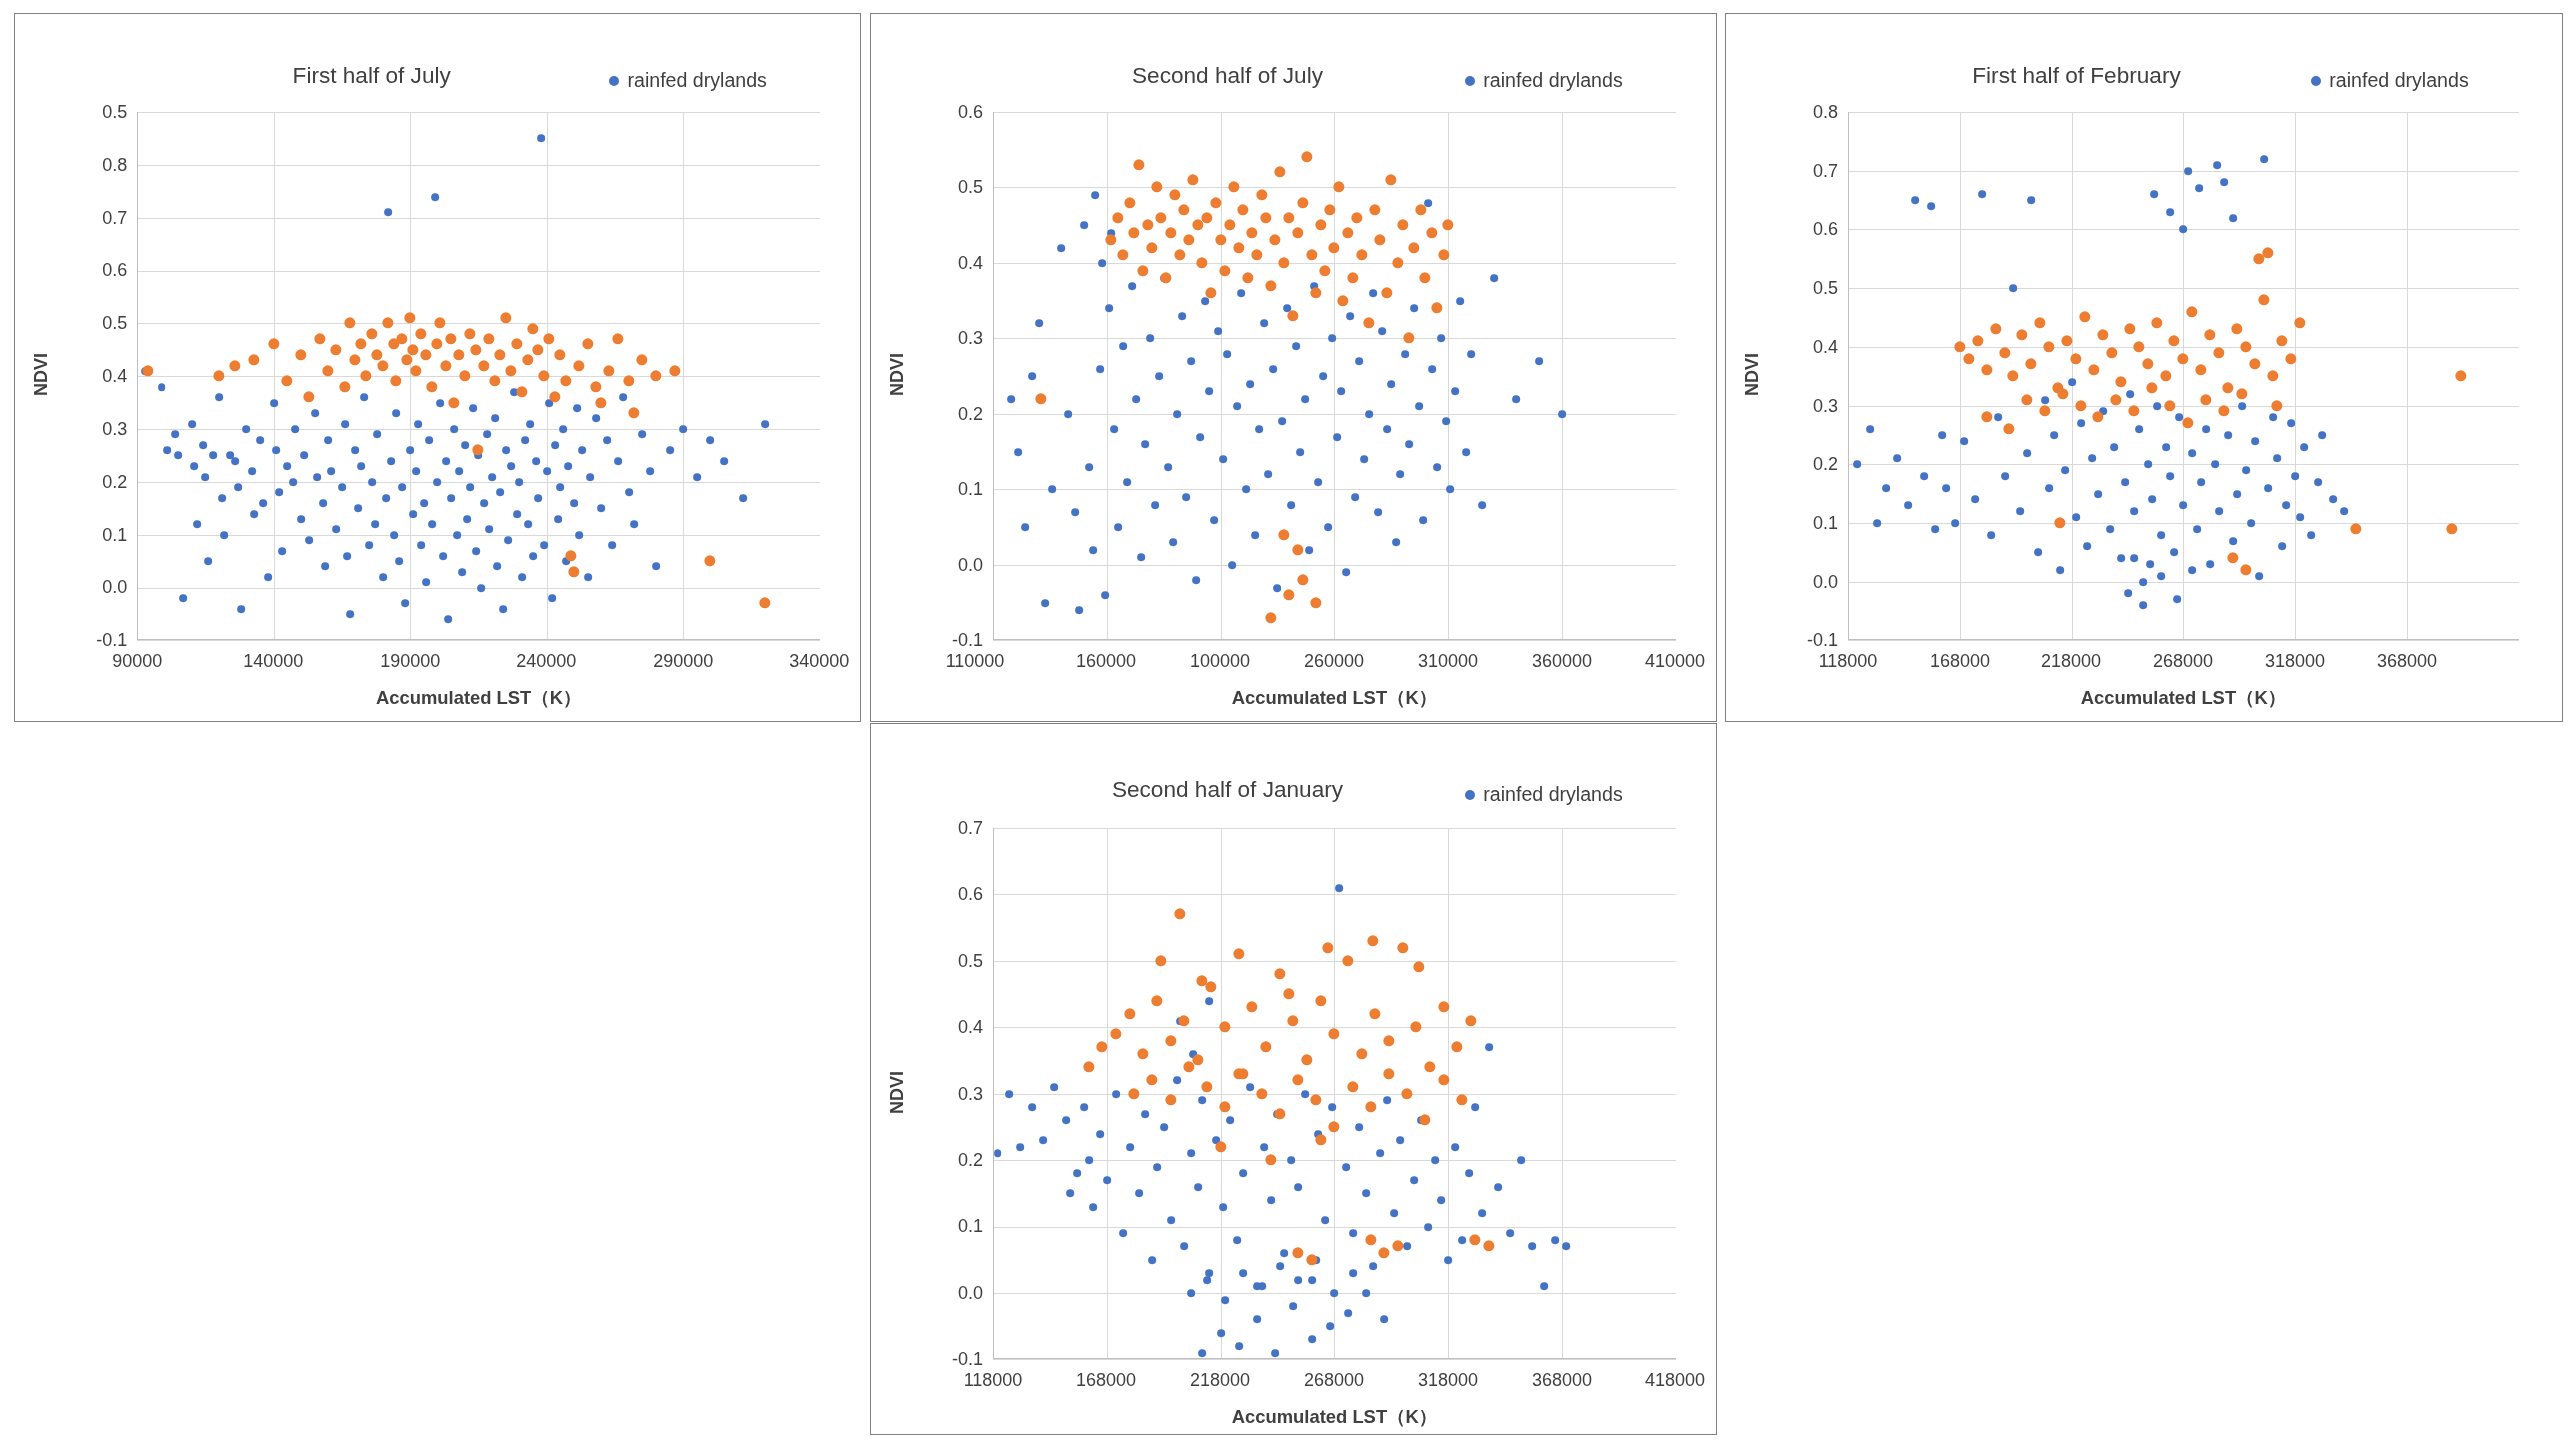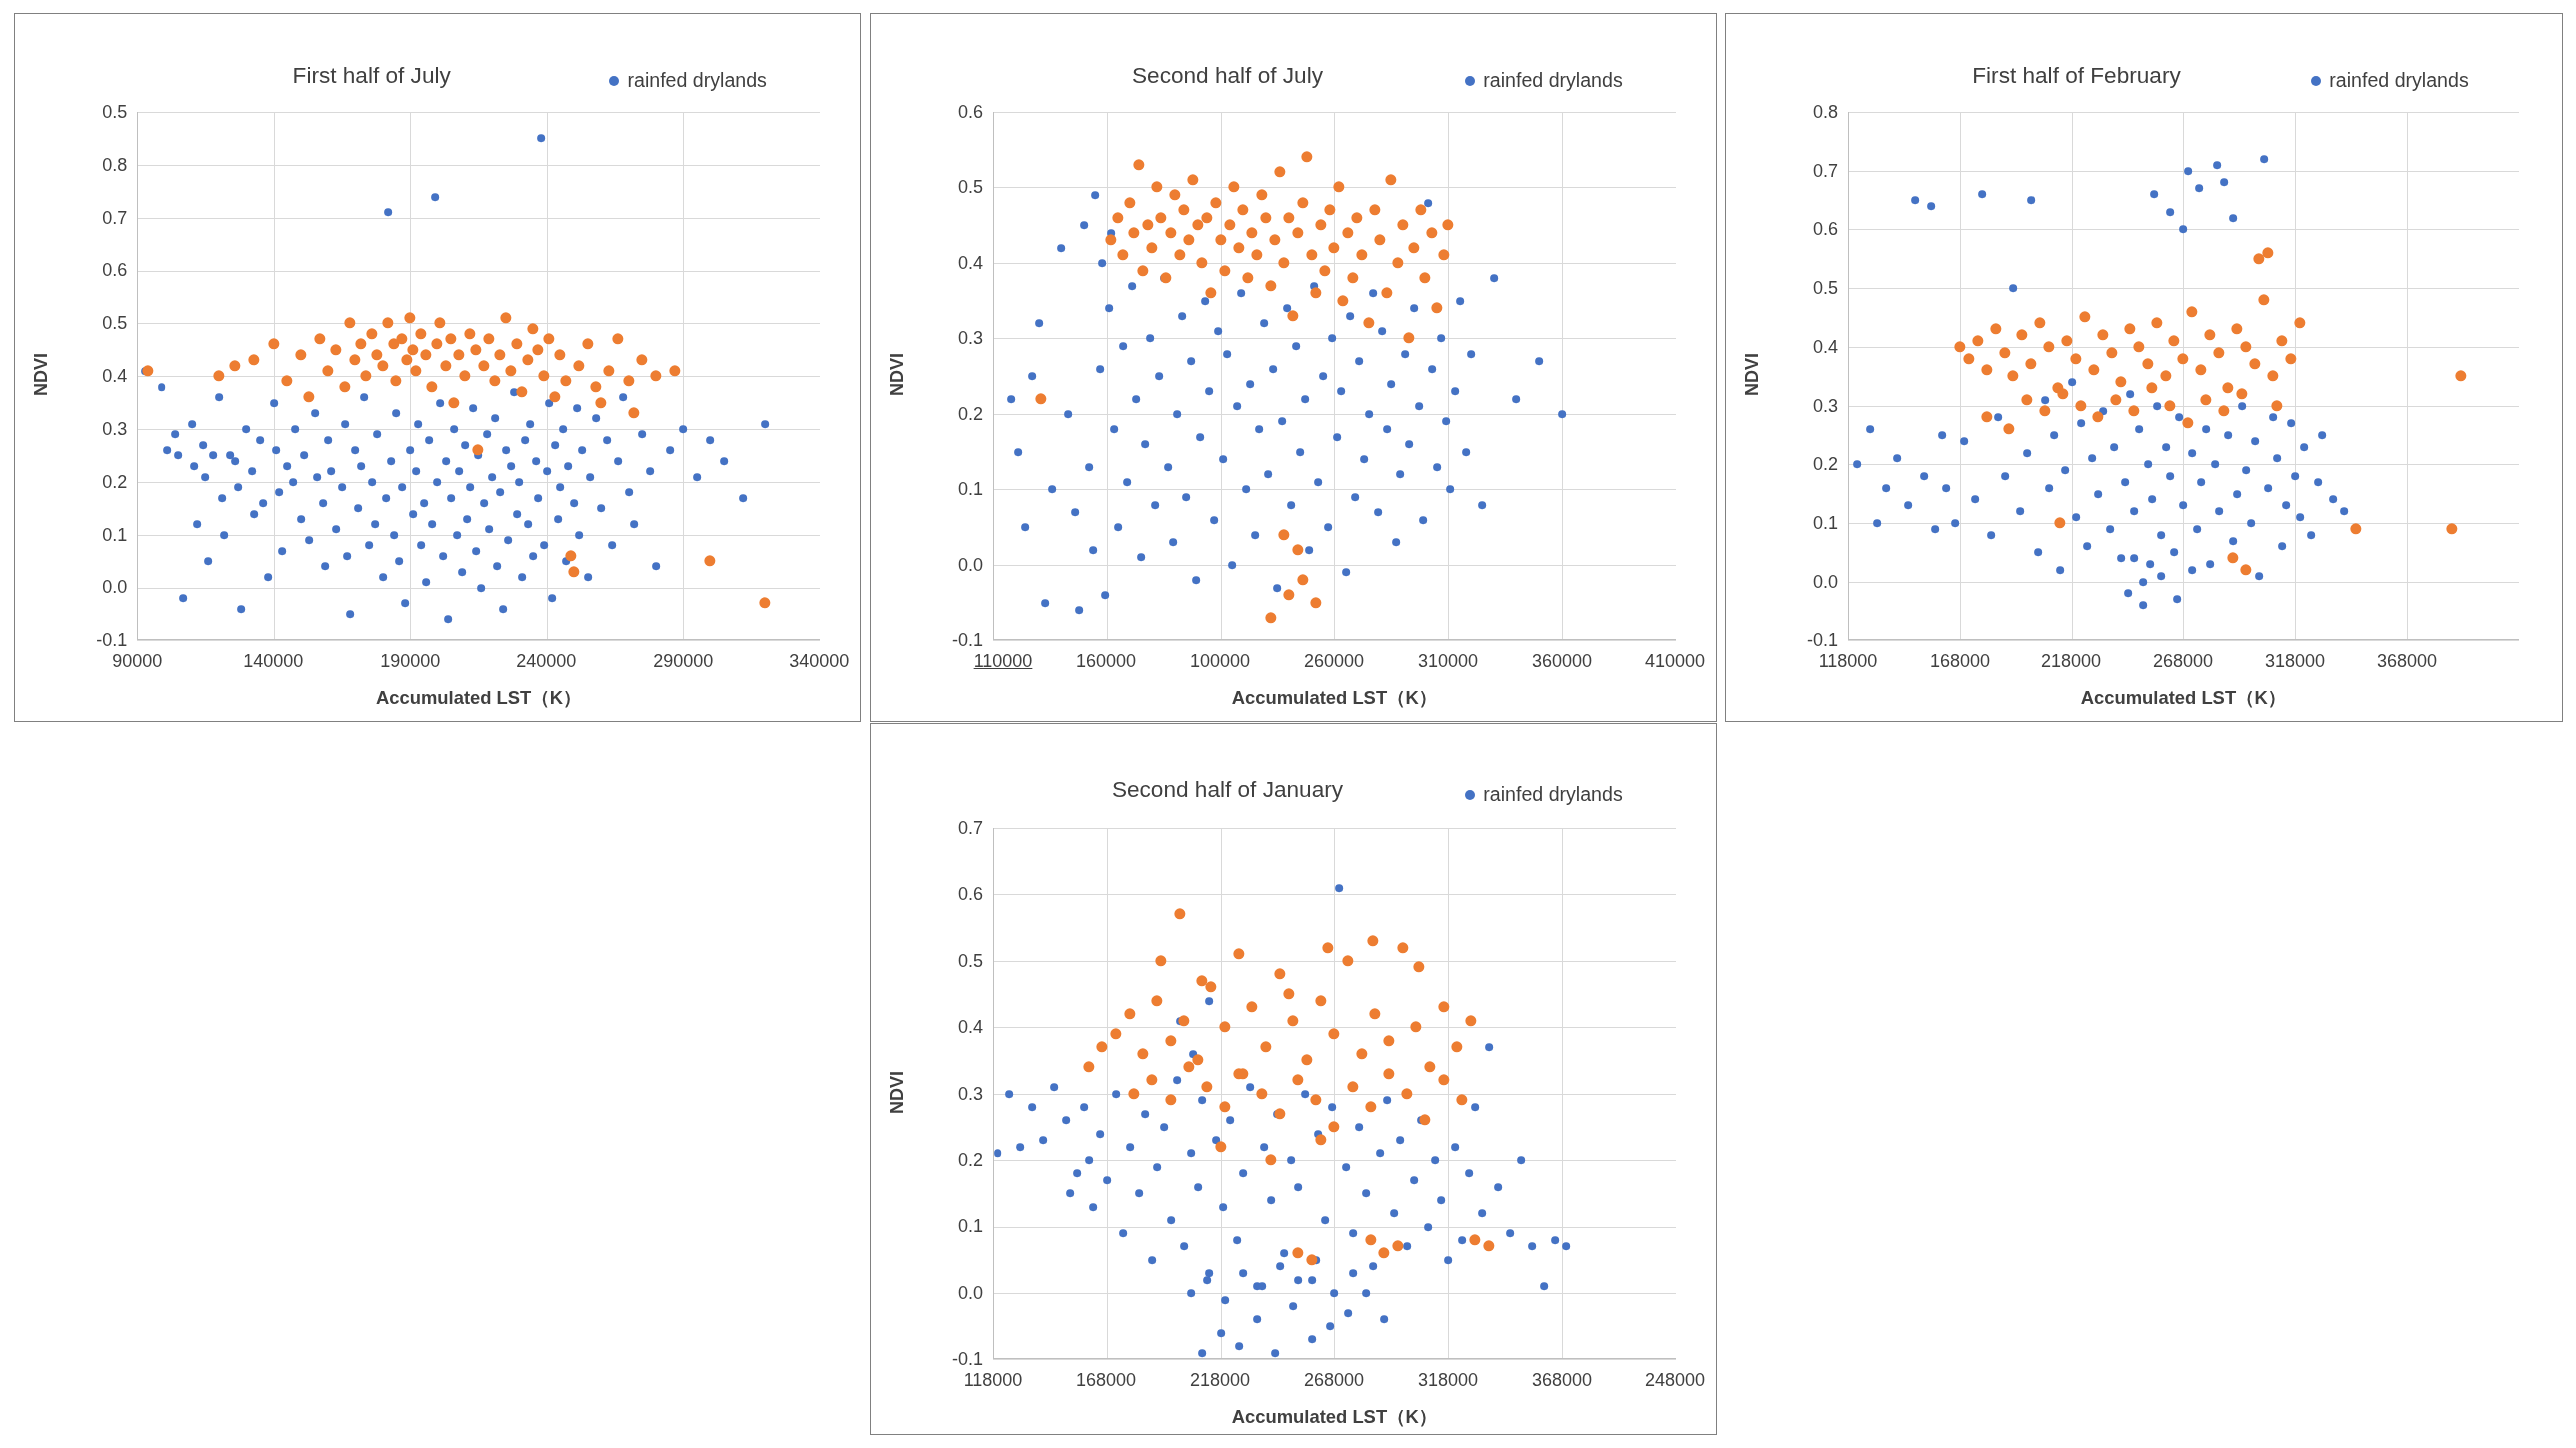--- a/index.html
+++ b/index.html
@@ -605,7 +605,7 @@
     <div class="ytick" style="left: 56px; width: 56px; top: 249px;">0.4</div>
     <div class="ytick" style="left: 56px; width: 56px; top: 173px;">0.5</div>
     <div class="ytick" style="left: 56px; width: 56px; top: 98px;">0.6</div>
-    <div class="xtick" style="left: 132px; top: 637px; text-decoration: underline;">110000</div>
+    <div class="xtick" style="left: 104px; top: 637px;">110000</div>
     <div class="xtick" style="left: 235px; top: 637px;">160000</div>
     <div class="xtick" style="left: 349px; top: 637px;">100000</div>
     <div class="xtick" style="left: 463px; top: 637px;">260000</div>

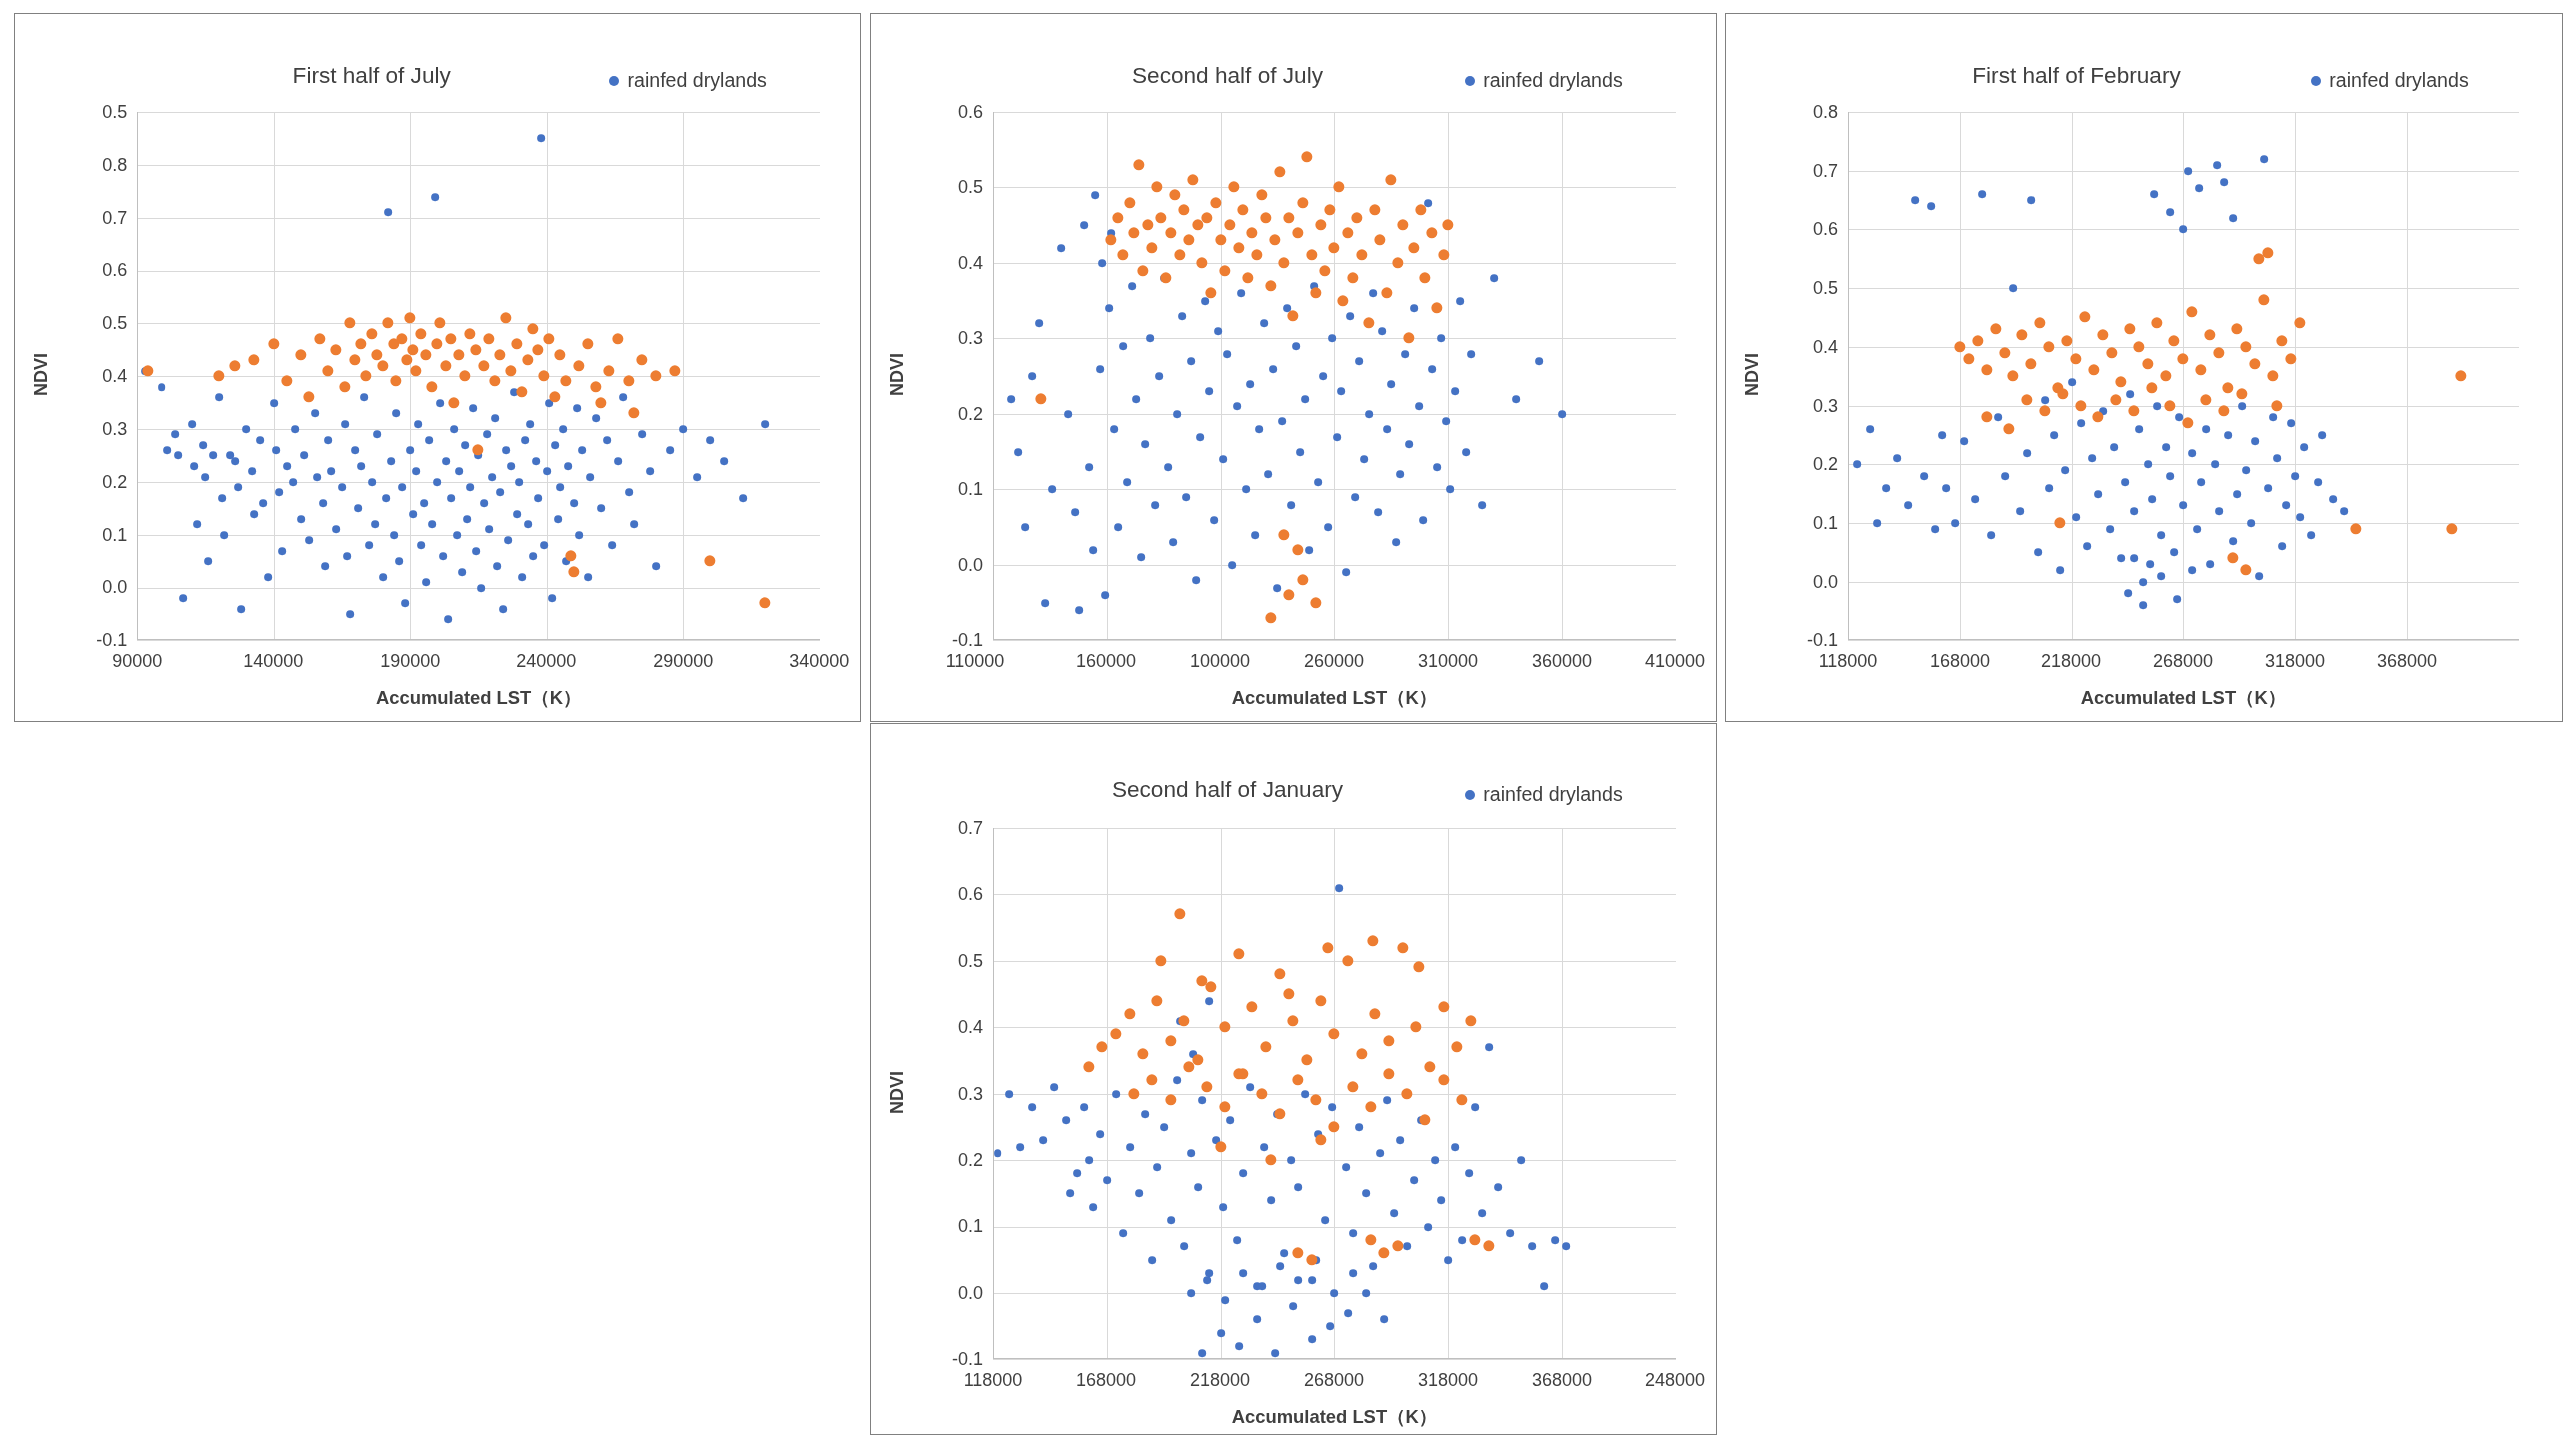--- a/index.html
+++ b/index.html
@@ -1031,7 +1031,7 @@
     <div class="xtick" style="left: 463px; top: 646px;">268000</div>
     <div class="xtick" style="left: 577px; top: 646px;">318000</div>
     <div class="xtick" style="left: 691px; top: 646px;">368000</div>
-    <div class="xtick" style="left: 804px; top: 646px;">248000</div>
+    <div class="xtick" style="left: 804px; top: 646px;">418000</div>
     <div class="ylabel" style="width: 119px; left: -33px; top: 358px;">NDVI</div>
     <div class="xlabel" style="left: 122px; width: 683px; top: 680px;">Accumulated LST（K）</div>
   </div>

